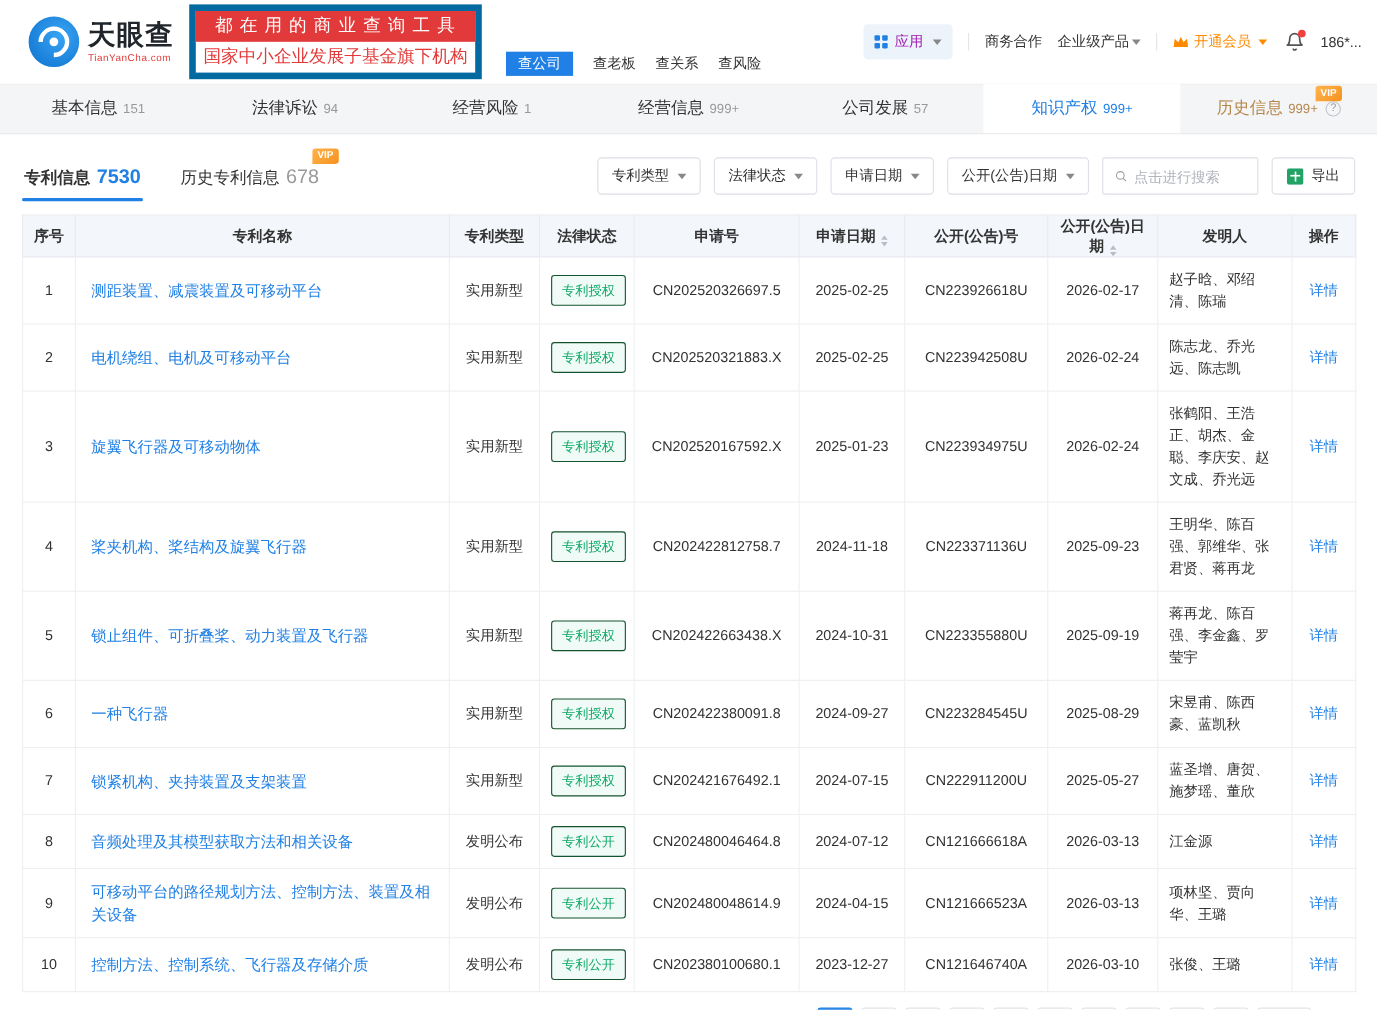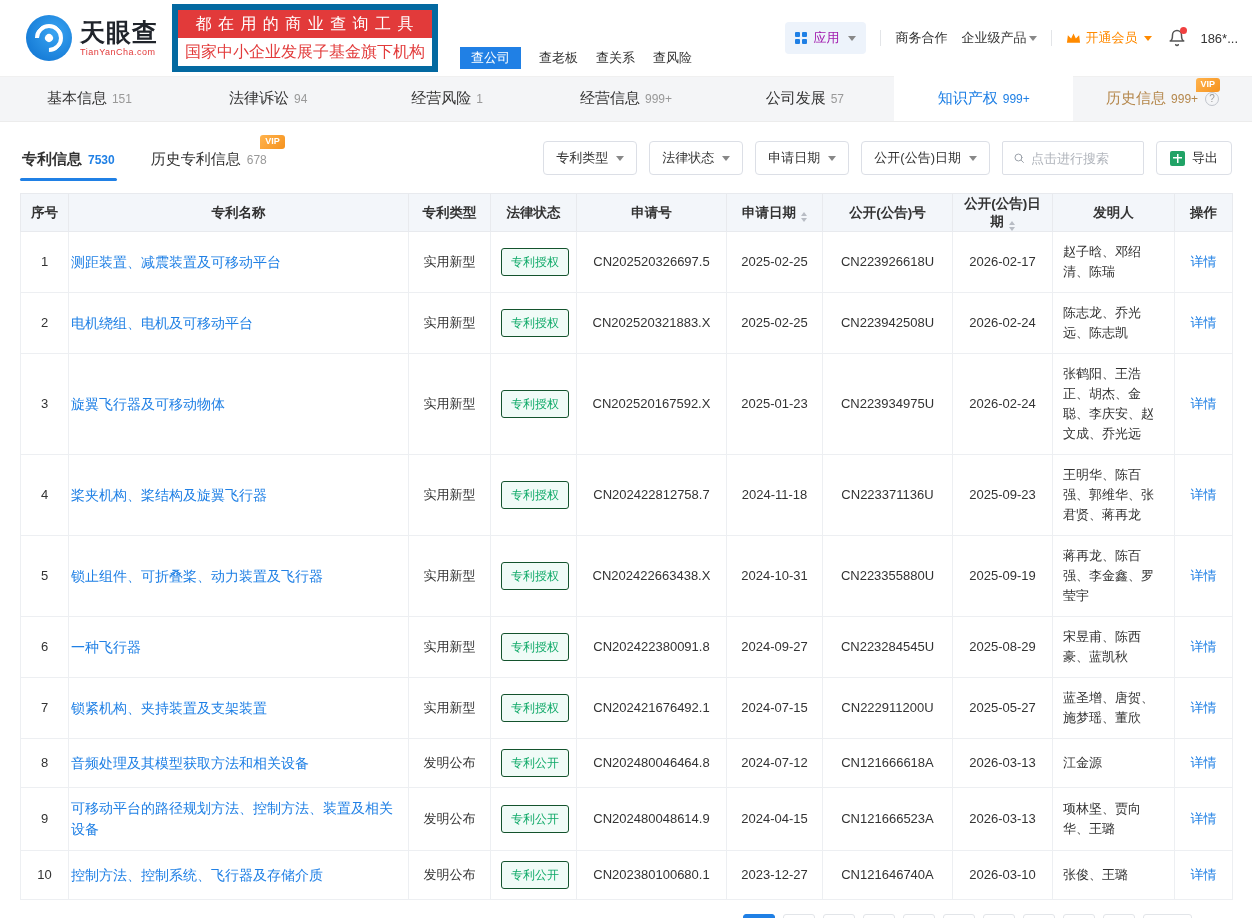--- a/index.html
+++ b/index.html
@@ -73,7 +73,7 @@
     padding:0 20px; margin:14px 0 12px; }
   .subtabs { display:flex; gap:32px; align-items:flex-end; }
   .subtab { position:relative; font-size:15px; color:#333; padding:12px 2px 12px; cursor:pointer; margin-top:2px; }
-  .subtab .count { margin-left:6px; font-size:12px; color:#999; }
+  .subtab .count { margin-left:6px; font-size:18px; color:#999; }
   .subtab.active { font-weight:bold; }
   .subtab.active .count { color:#2080e5; font-weight:bold; }
   .subtab.active::after { content:''; position:absolute; left:0; right:0; bottom:0; height:3px;

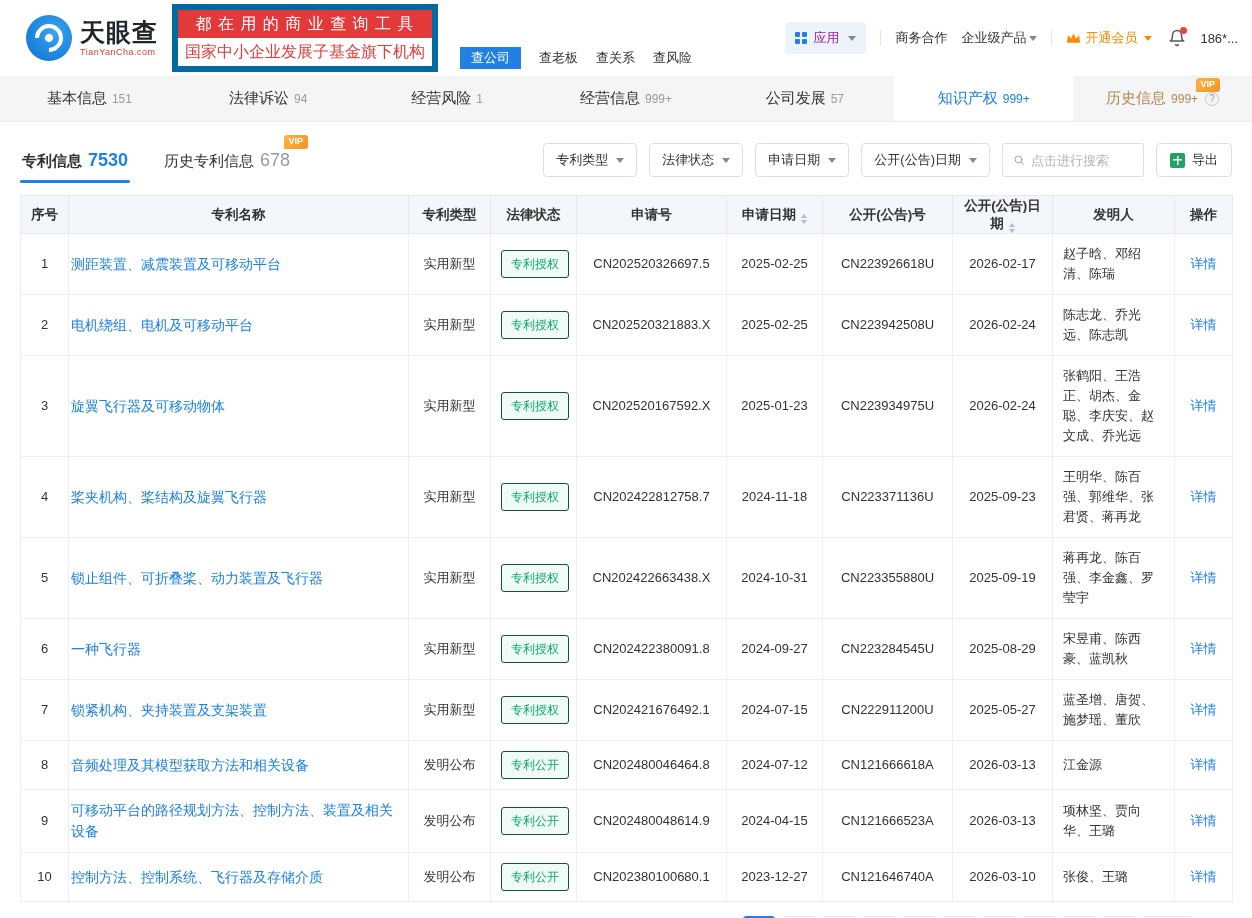--- a/index.html
+++ b/index.html
@@ -101,7 +101,7 @@
   td { border:1px solid #edeff2; padding:10px 10px; text-align:center; color:#333;
     line-height:20px; vertical-align:middle; word-break:break-all; }
   td.c-left { text-align:left; }
-  td.c-name { text-align:left; padding:10px 2px; }
+  td.c-name { text-align:left; padding:10px 14px; }
   .link { color:#2080e5; cursor:pointer; }
   td.c-name .link { font-size:14px; }
   .status-badge { display:inline-block; border:1px solid #14532d; color:#0fa968; background:#f0fbf7;

